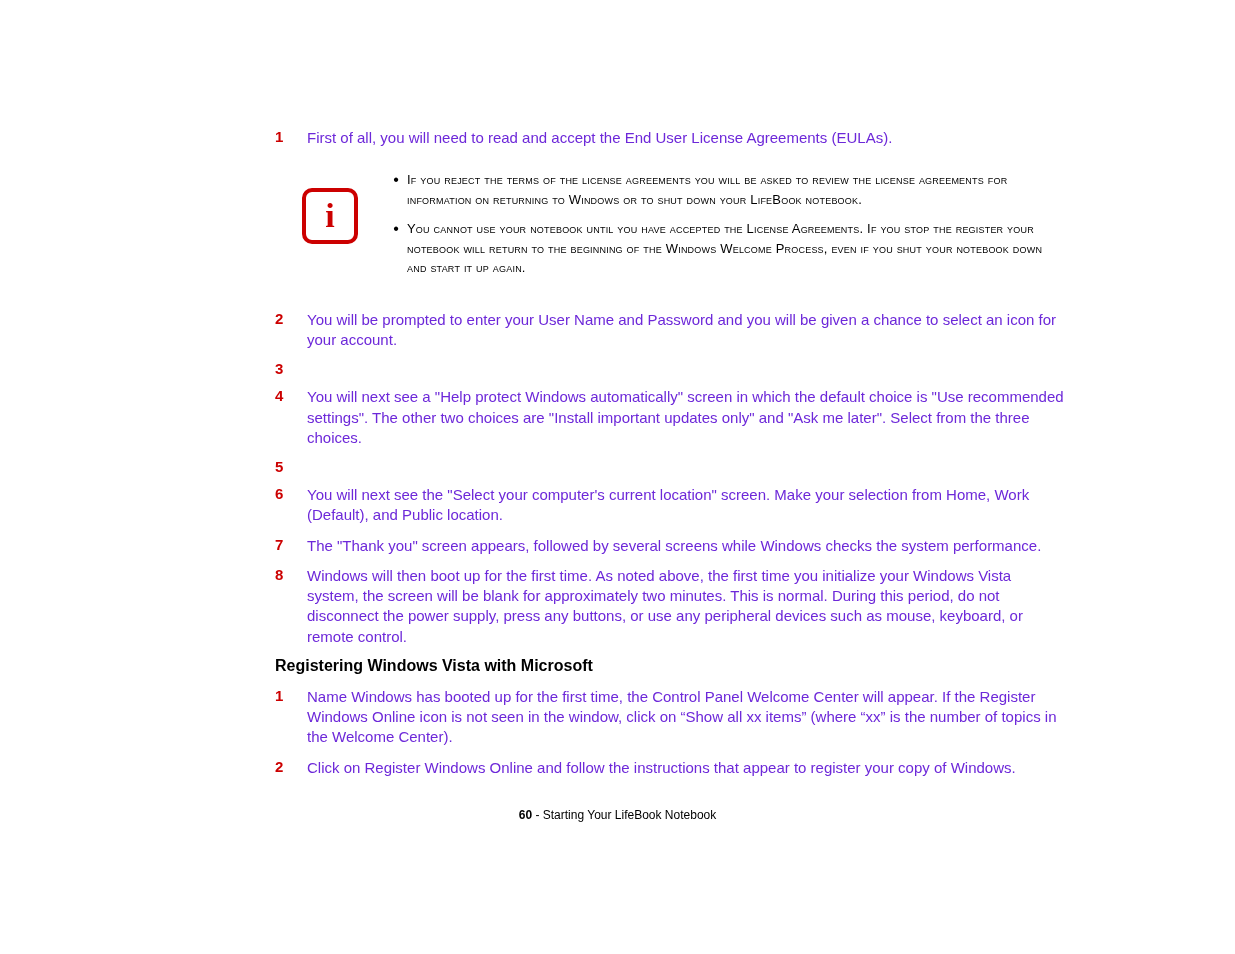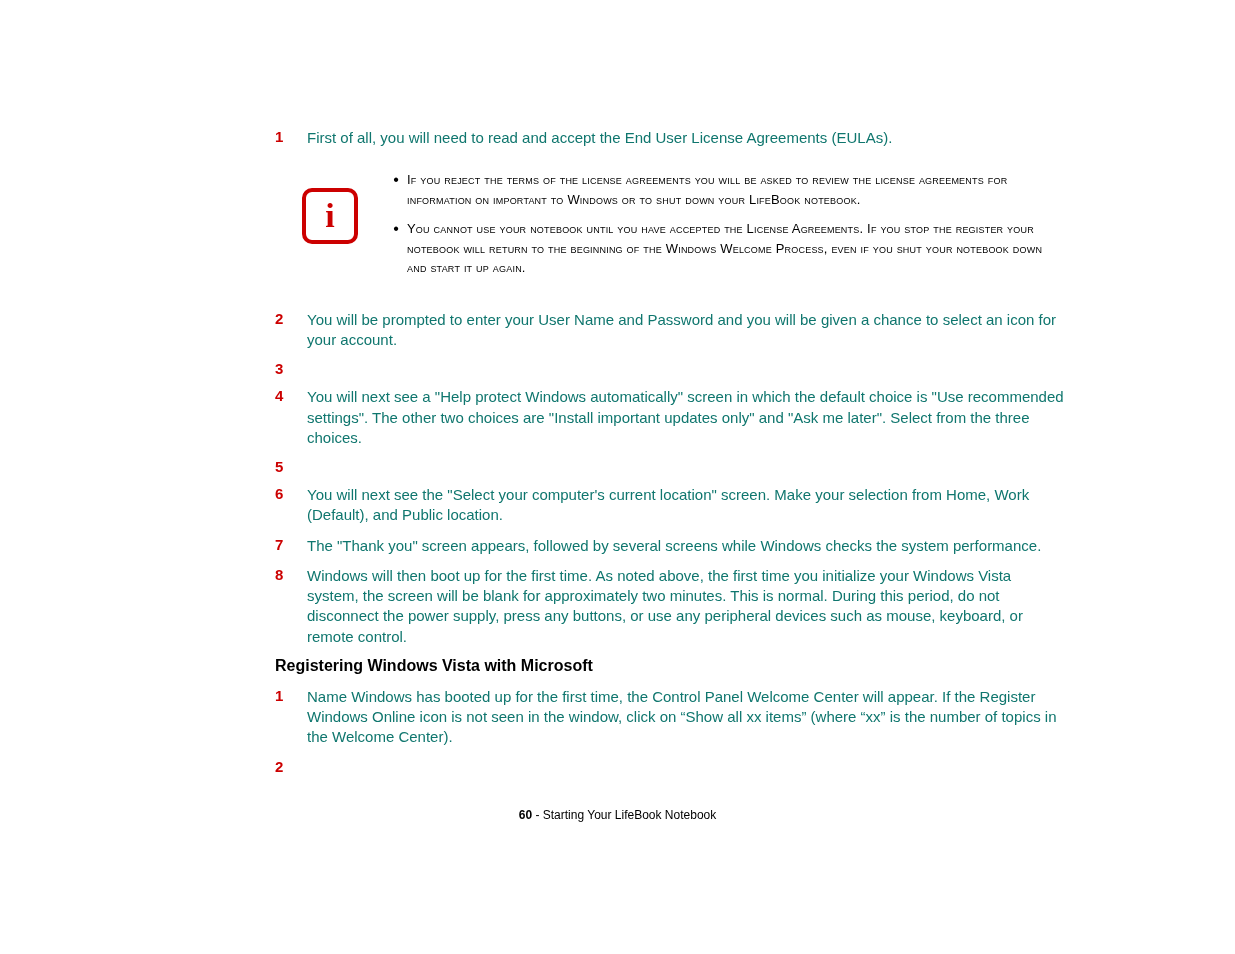--- a/index.html
+++ b/index.html
@@ -33,7 +33,7 @@
   .num-text {
     font-size: 15px;
     line-height: 1.35;
-    color: #0f766e;
+    color: #6d28d9;
   }
   .info-block {
     display: flex;

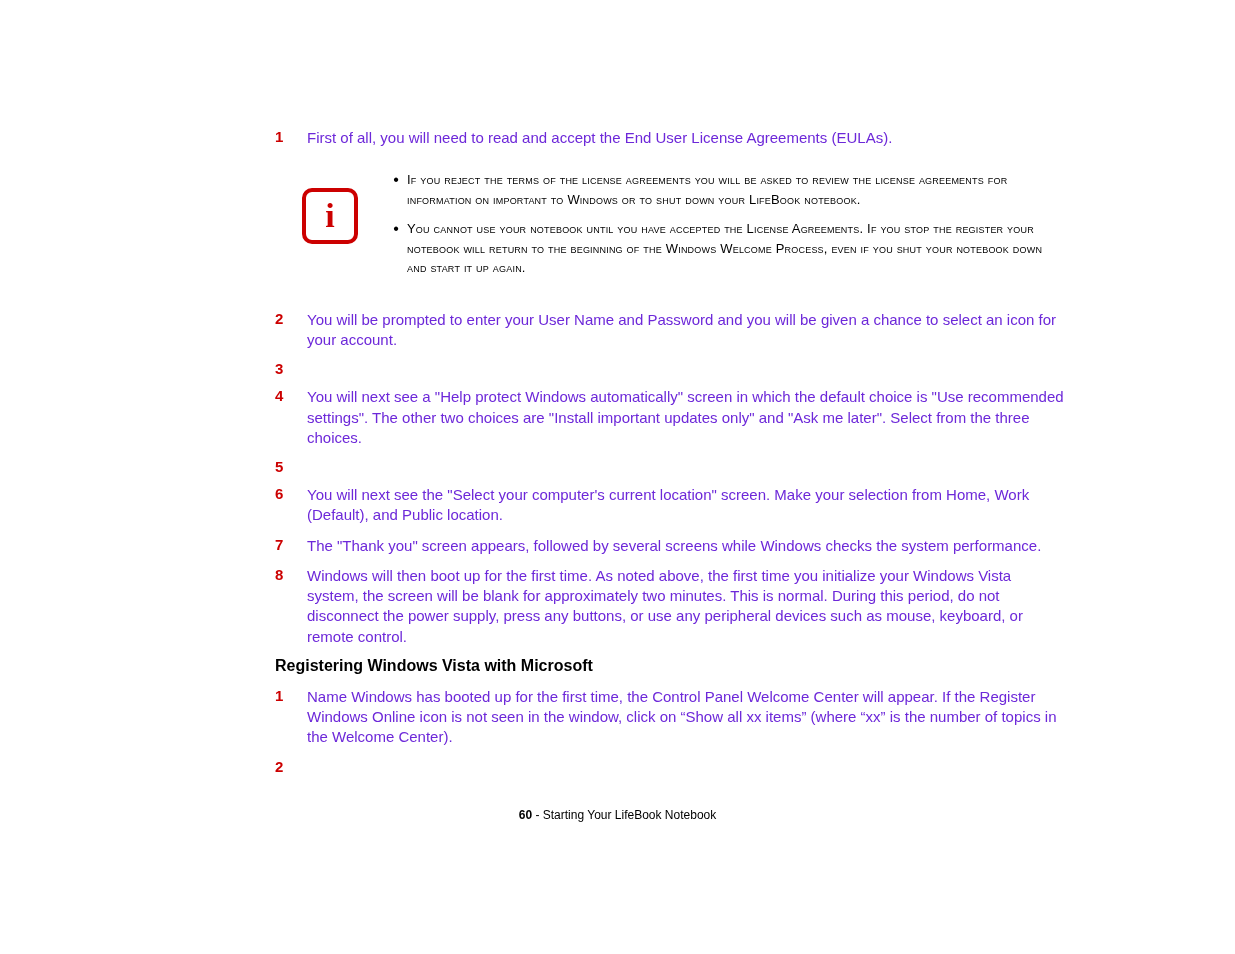--- a/index.html
+++ b/index.html
@@ -119,7 +119,7 @@
     <div class="info-bullets">
       <div class="info-bullet">
         <div class="bullet-dot">•</div>
-        <div class="bullet-text">If you reject the terms of the license agreements you will be asked to review the license agreements for information on important to Windows or to shut down your LifeBook notebook.</div>
+        <div class="bullet-text">If you reject the terms of the license agreements you will be asked to review the license agreements for information on returning to Windows or to shut down your LifeBook notebook.</div>
       </div>
       <div class="info-bullet">
         <div class="bullet-dot">•</div>

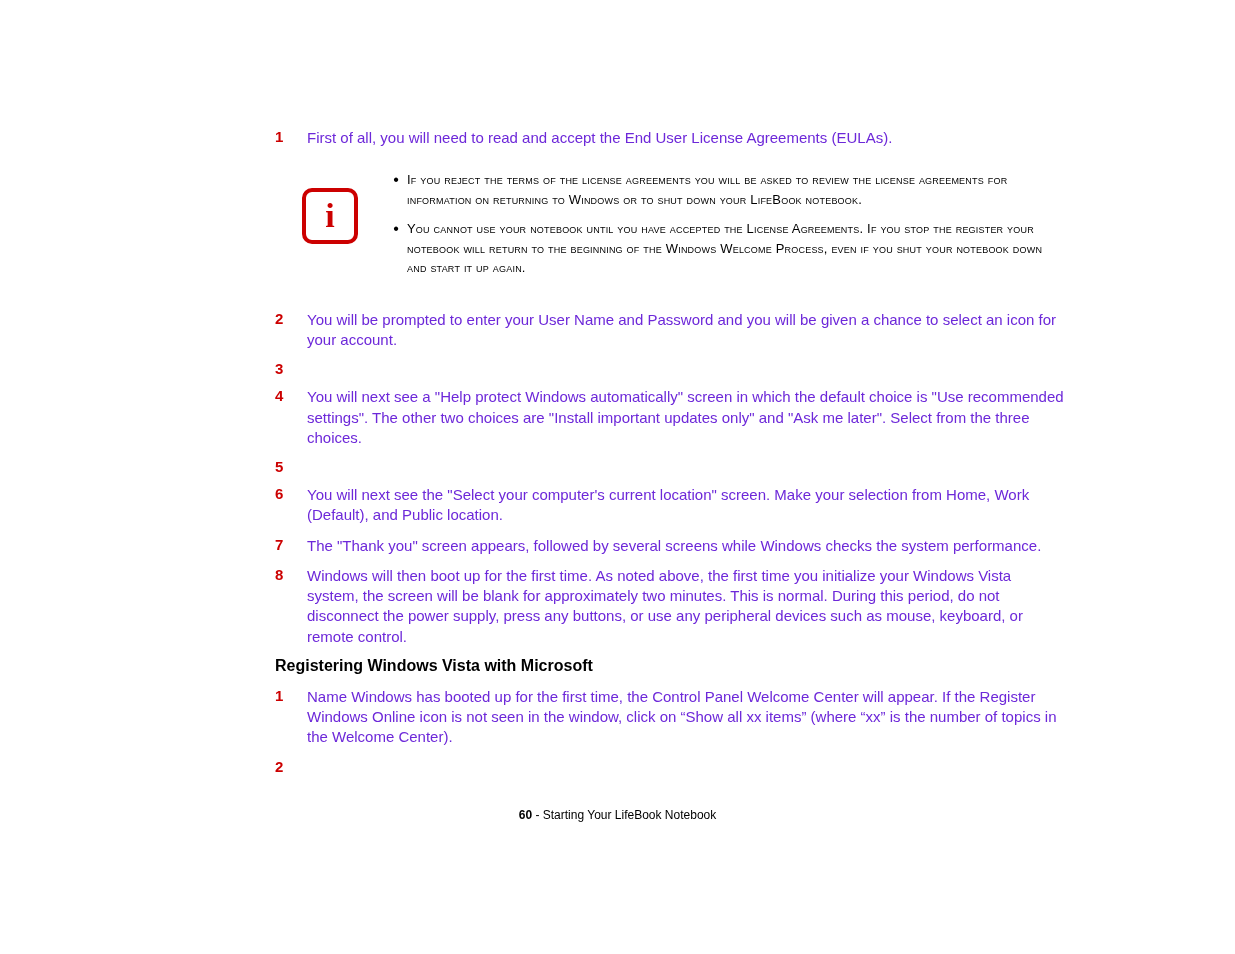--- a/index.html
+++ b/index.html
@@ -166,6 +166,7 @@
     </div>
     <div class="num-item">
       <div class="num">2</div>
+      <div class="num-text">Click on Register Windows Online and follow the instructions that appear to register your copy of Windows.</div>
     </div>
   </div>
 

